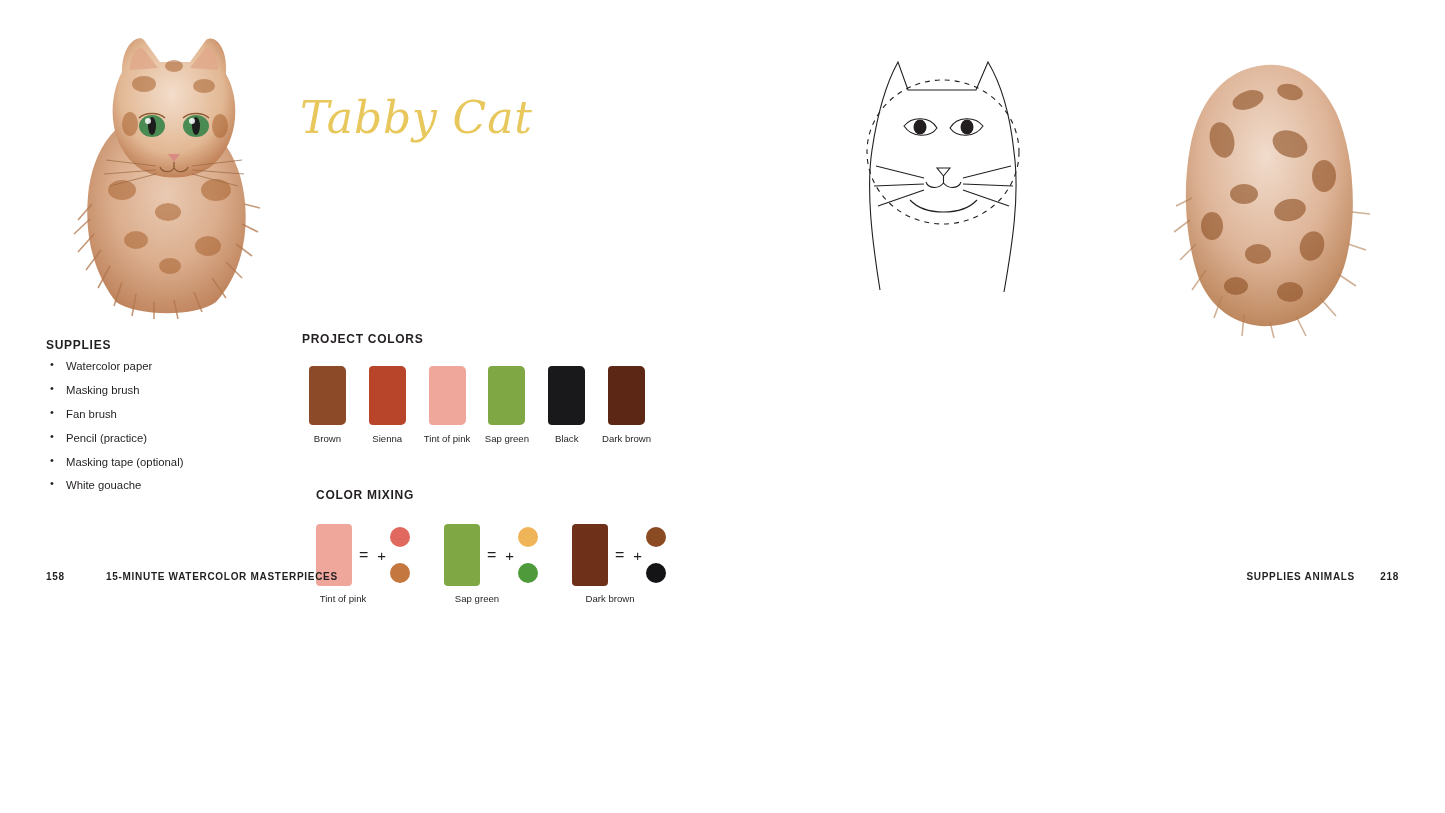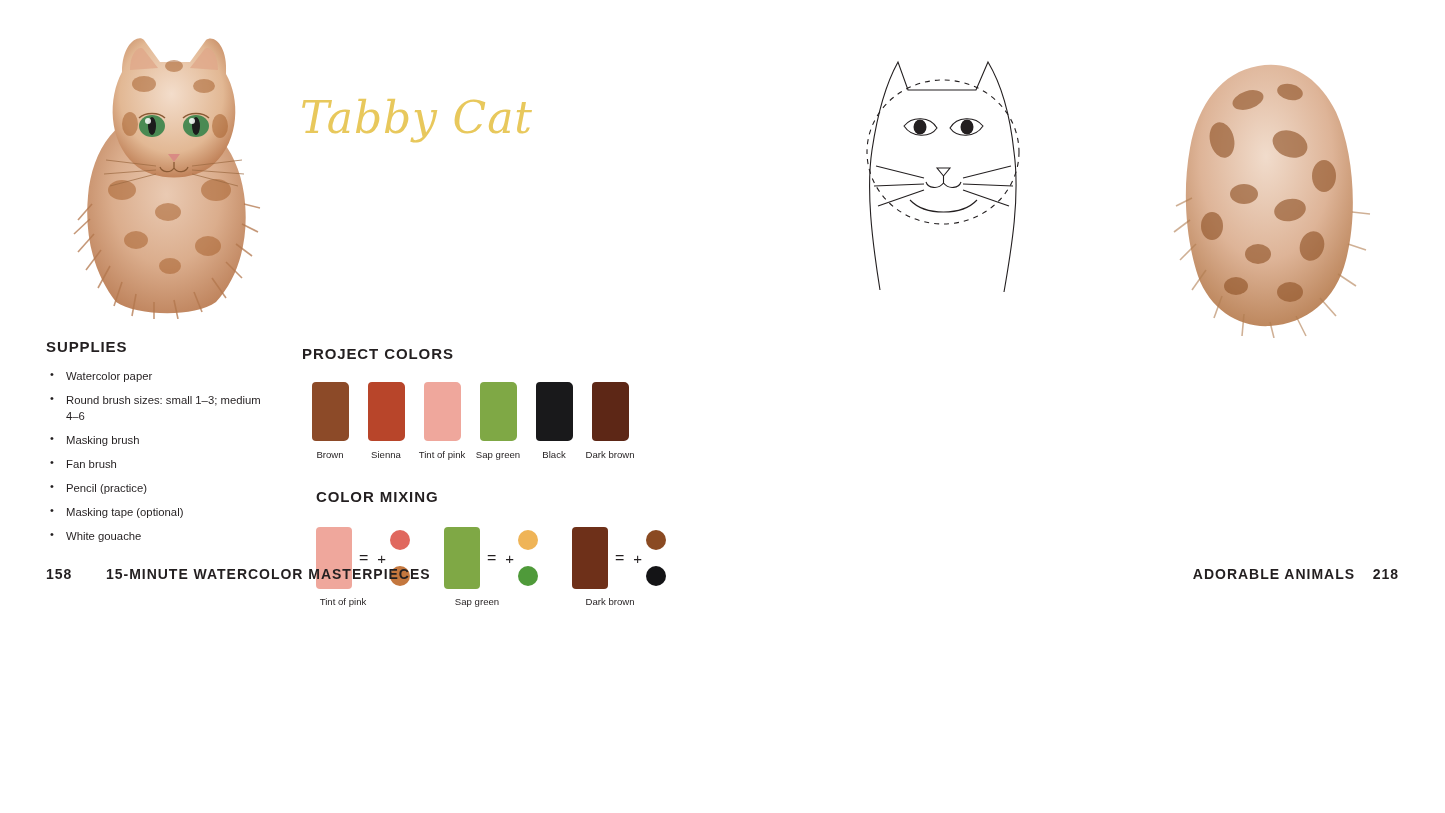--- a/index.html
+++ b/index.html
@@ -36,7 +36,7 @@
     height: 305px;
   }
   .section-title {
-    font-size: 15px;
+    font-size: 12px;
     font-weight: bold;
     letter-spacing: 0.06em;
     color: #231f20;

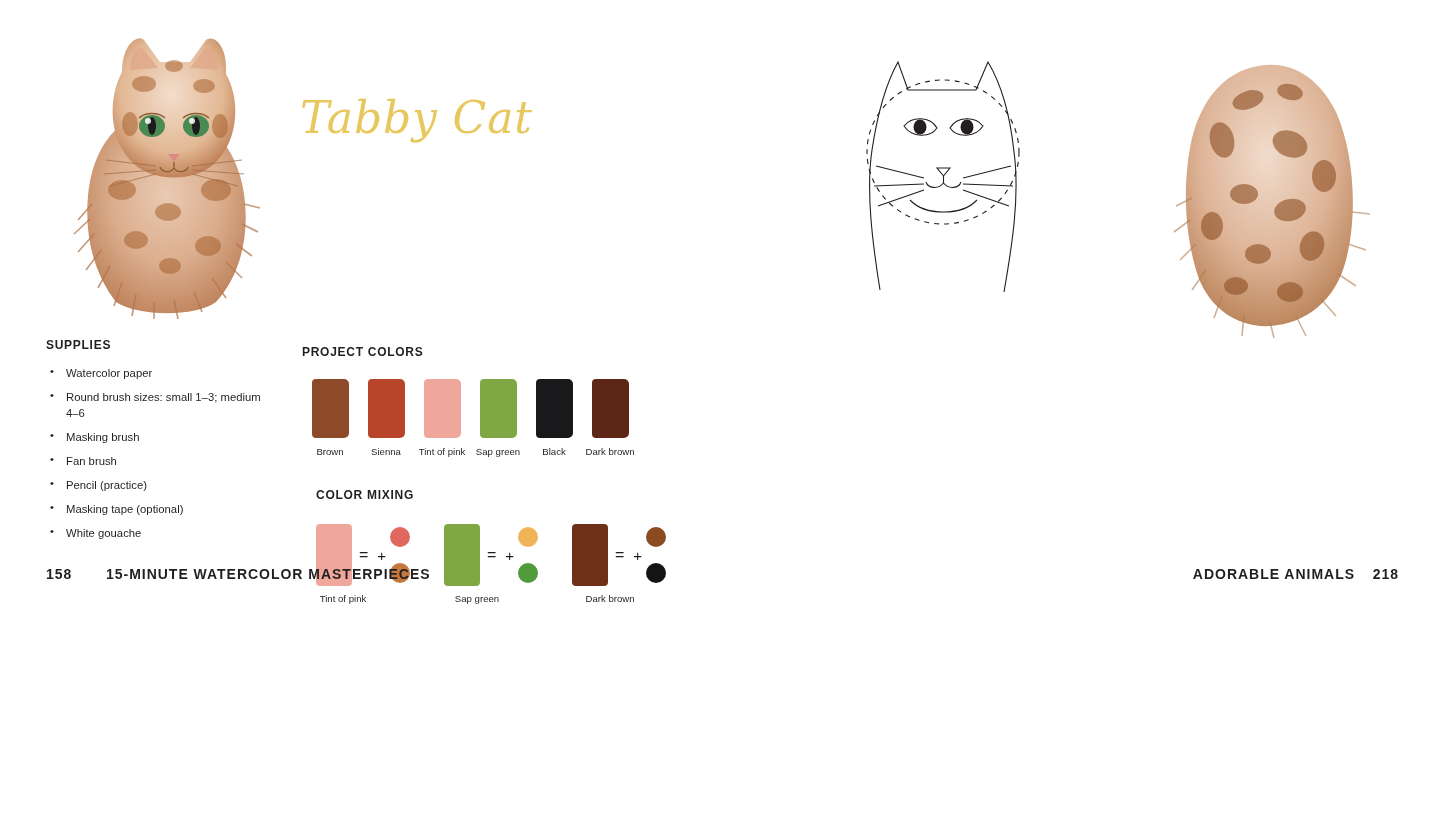--- a/index.html
+++ b/index.html
@@ -71,7 +71,7 @@
   .colors-block {
     position: absolute;
     left: 302px;
-    top: 345px;
+    top: 332px;
     width: 350px;
   }
   .swatch-row {

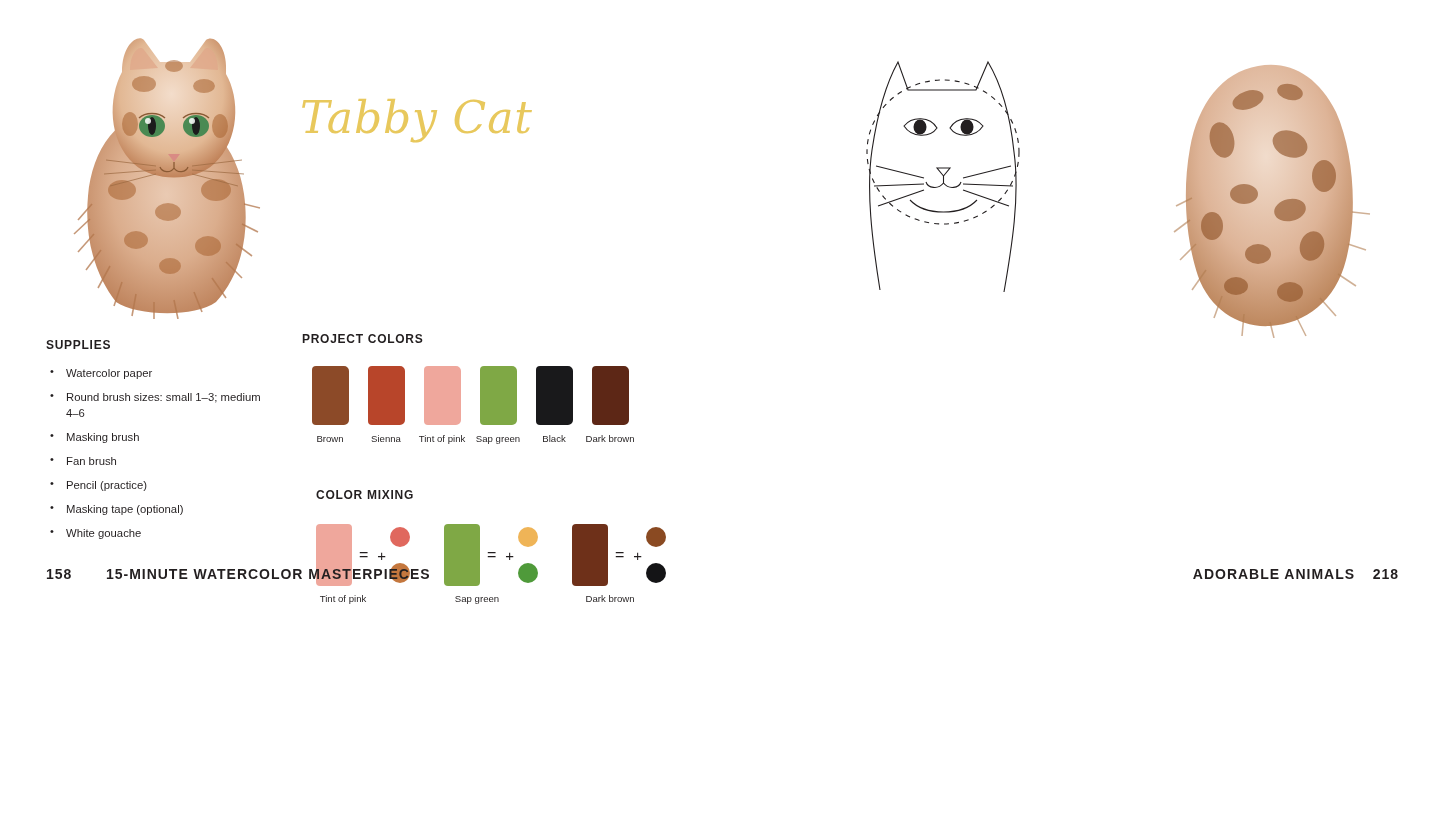--- a/index.html
+++ b/index.html
@@ -48,7 +48,7 @@
     width: 230px;
   }
   .supplies-list {
-    margin: 13px 0 0 0;
+    margin: 6px 0 0 0;
     padding: 0;
     list-style: none;
     font-size: 11.3px;

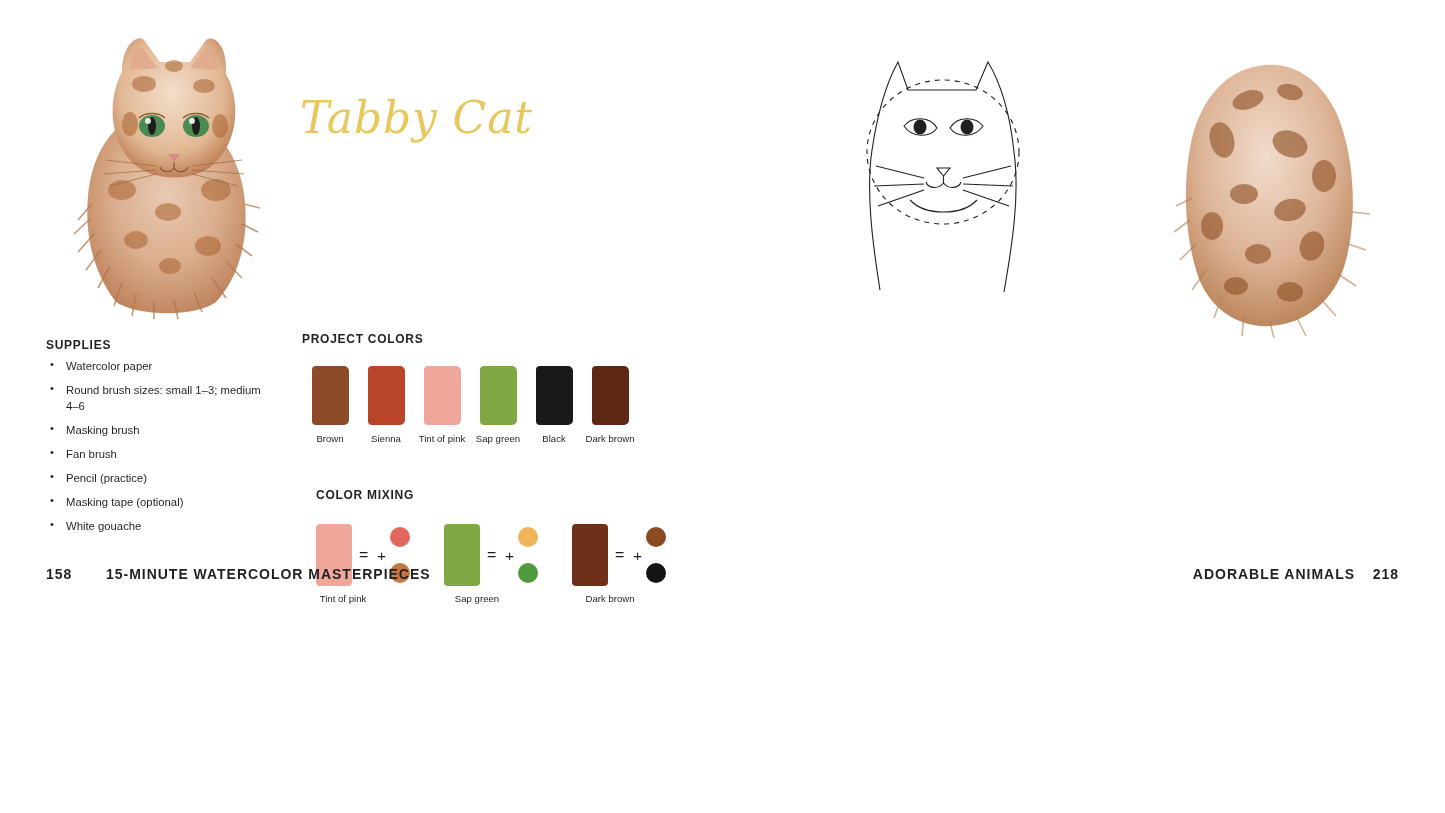--- a/index.html
+++ b/index.html
@@ -268,7 +268,6 @@
       <div class="section-title">SUPPLIES</div>
       <ul class="supplies-list">
         <li>Watercolor paper</li>
-        <li>Round brush sizes: small 1–3; medium 4–6</li>
         <li>Masking brush</li>
         <li>Fan brush</li>
         <li>Pencil (practice)</li>

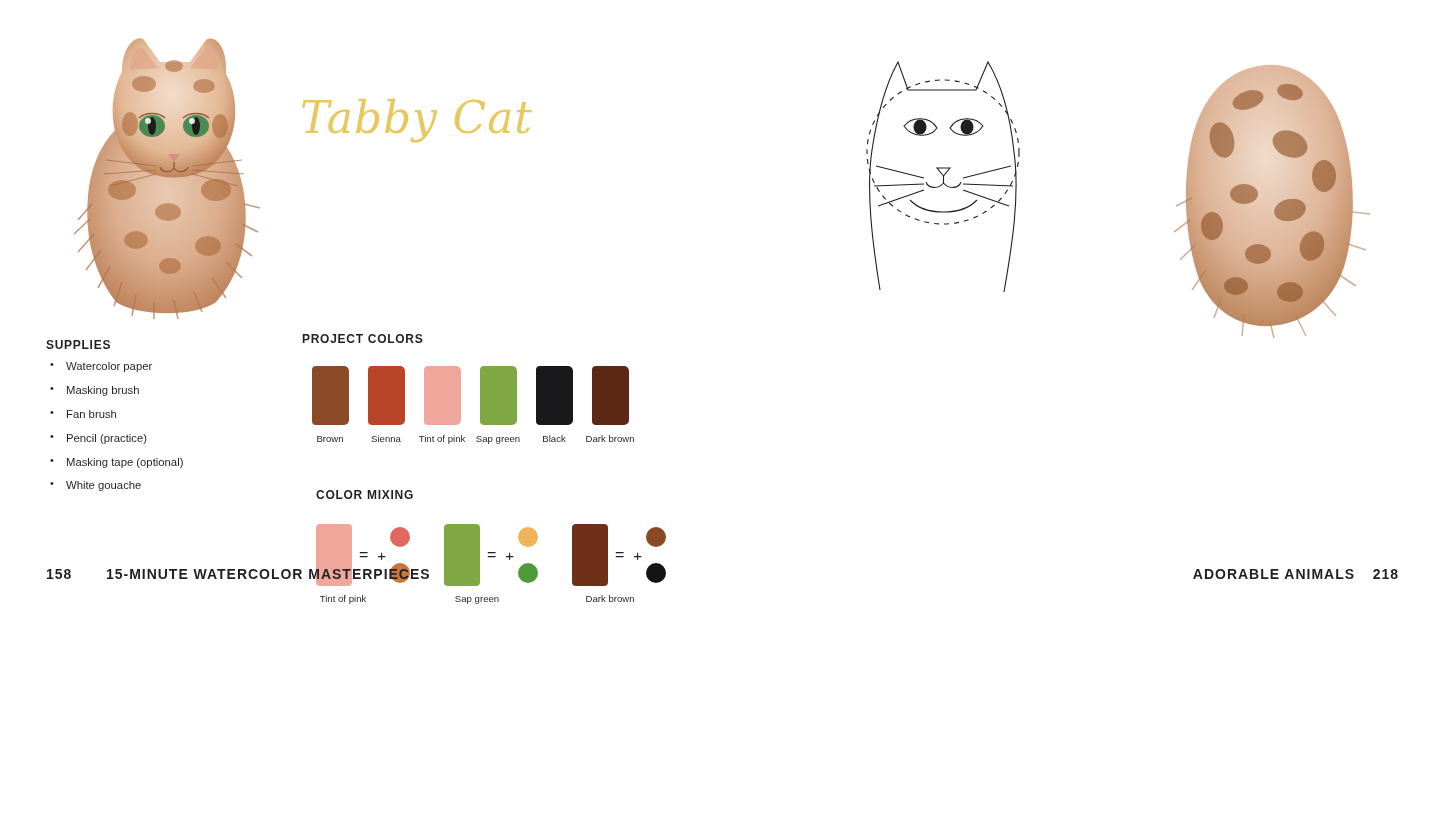--- a/index.html
+++ b/index.html
@@ -77,6 +77,7 @@
   .swatch-row {
     display: flex;
     margin-top: 20px;
+    gap: 9px;
   }
   .swatch-cell {
     width: 56px;

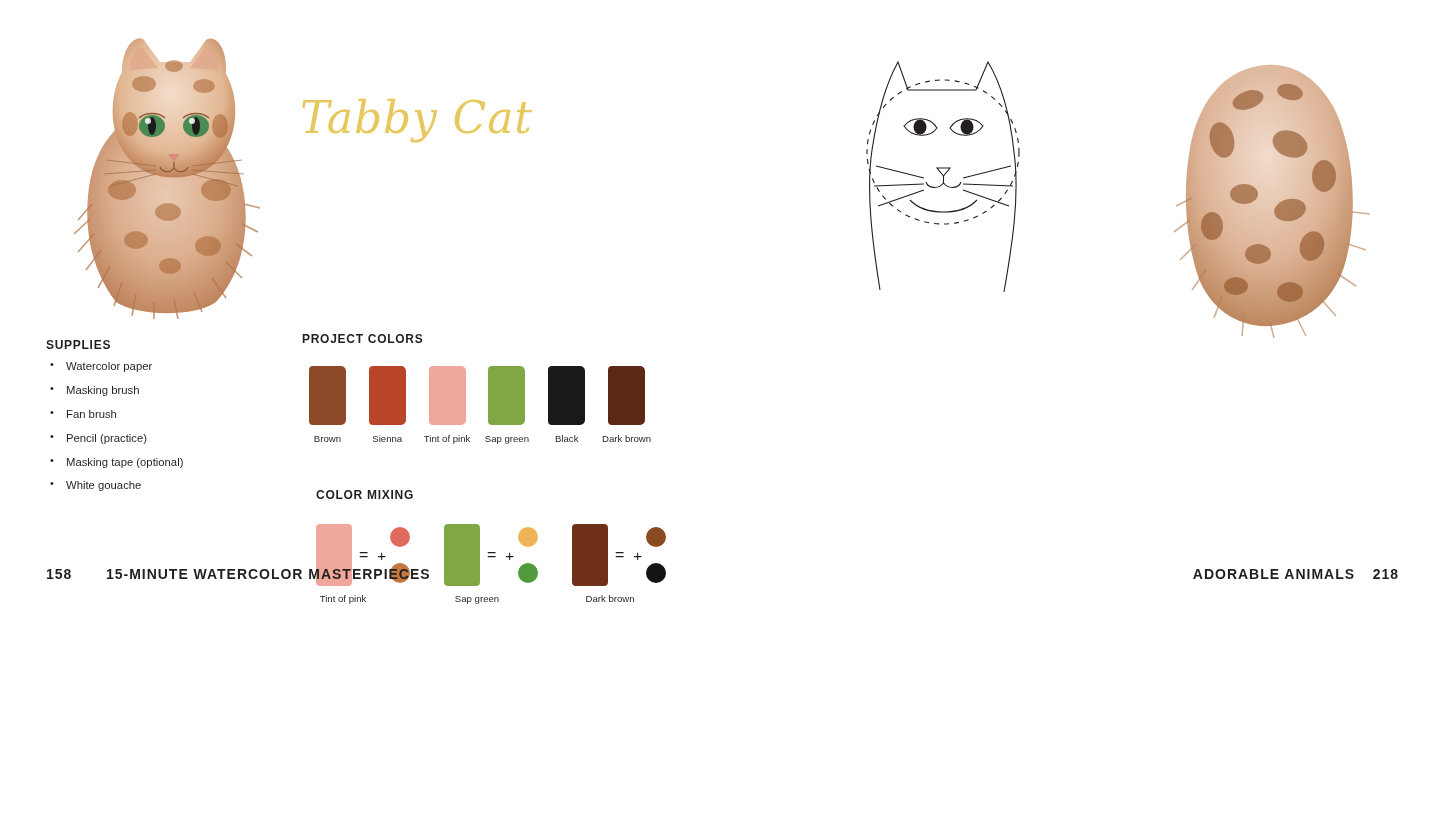--- a/index.html
+++ b/index.html
@@ -168,7 +168,7 @@
   .footer {
     position: absolute;
     bottom: 36px;
-    font-size: 14px;
+    font-size: 10px;
     letter-spacing: 0.07em;
     font-weight: bold;
   }

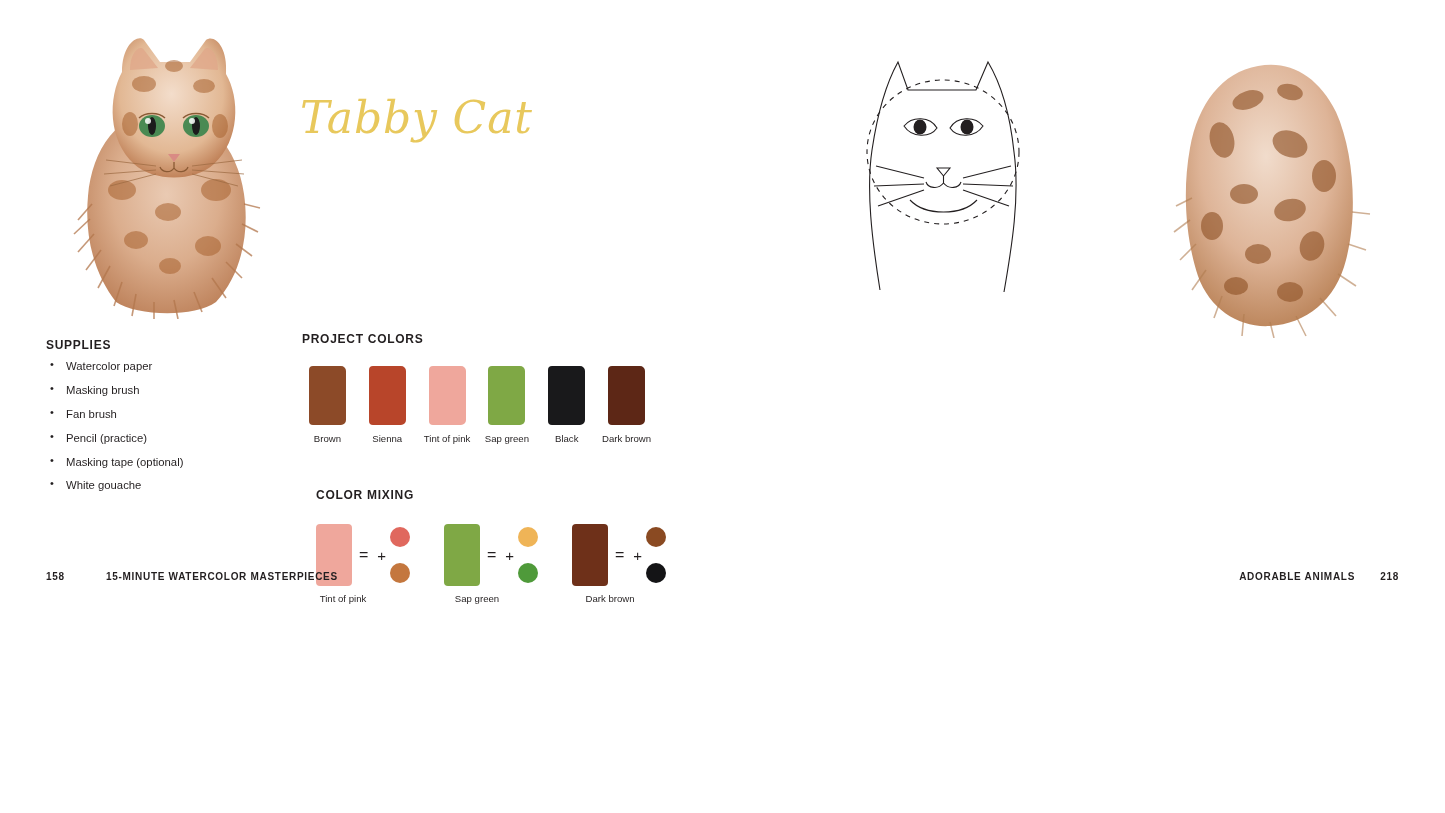--- a/index.html
+++ b/index.html
@@ -430,7 +430,7 @@
       </svg>
     </div>
 
-    <div class="footer footer-right-txt">ADORABLE ANIMALS</div>
+    <div class="footer footer-right-txt">SUPPLIES ANIMALS</div>
     <div class="footer footer-right-num">218</div>
   </div>
 

